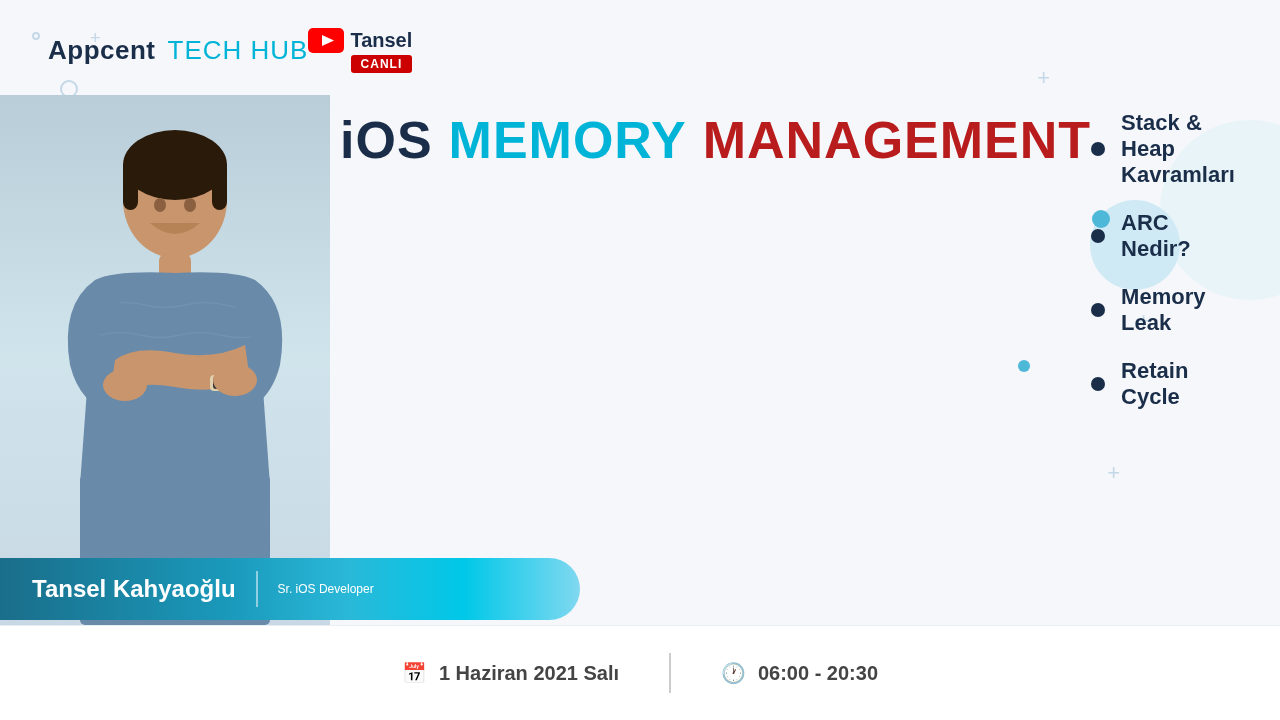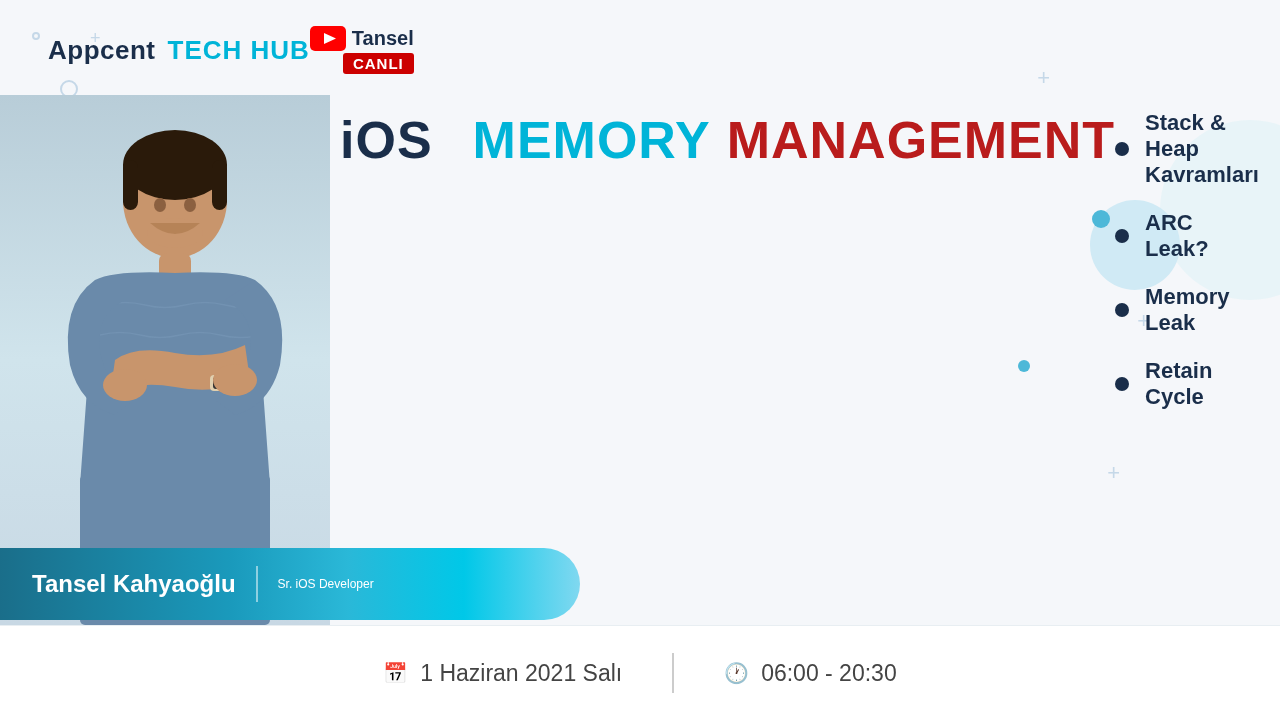--- a/index.html
+++ b/index.html
@@ -129,7 +129,7 @@
 
     .logo-techhub {
       font-size: 26px;
-      font-weight: 700;
+      font-weight: 400;
       color: #00b4d8;
       letter-spacing: 1px;
     }

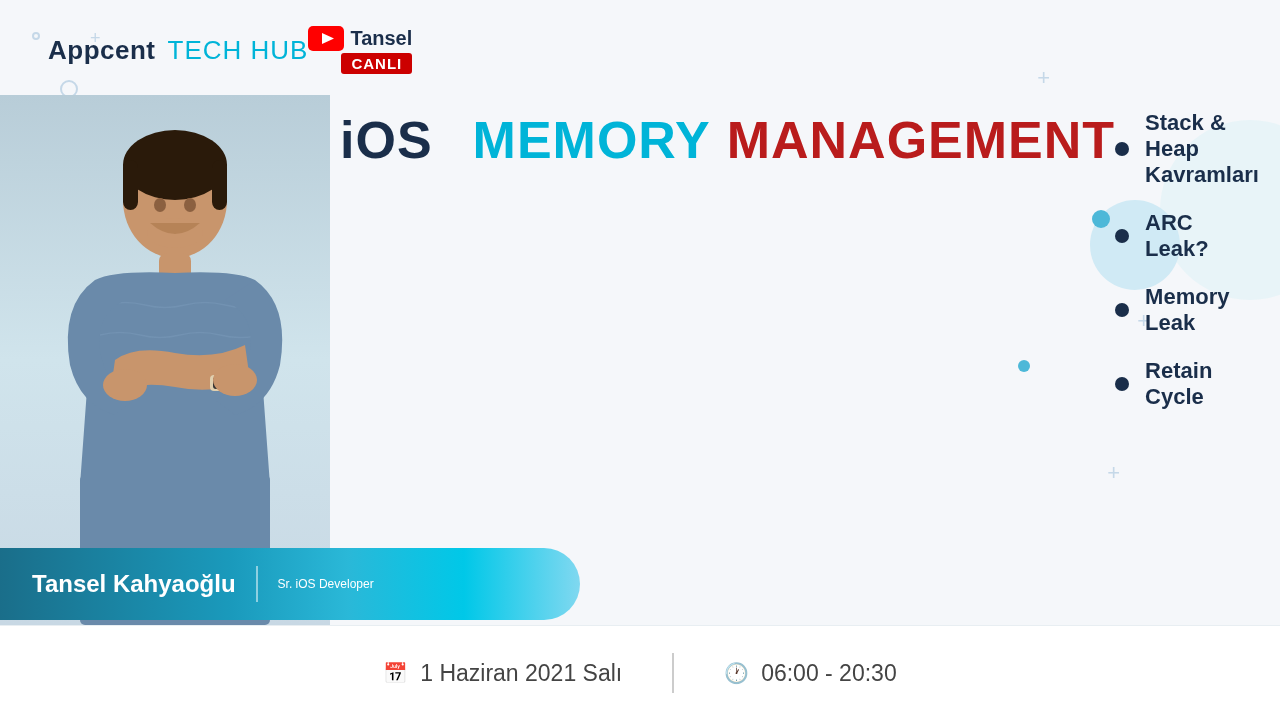--- a/index.html
+++ b/index.html
@@ -167,7 +167,7 @@
     .canli-badge {
       background: #cc0000;
       color: white;
-      font-size: 15px;
+      font-size: 12px;
       font-weight: 700;
       padding: 2px 10px;
       border-radius: 3px;

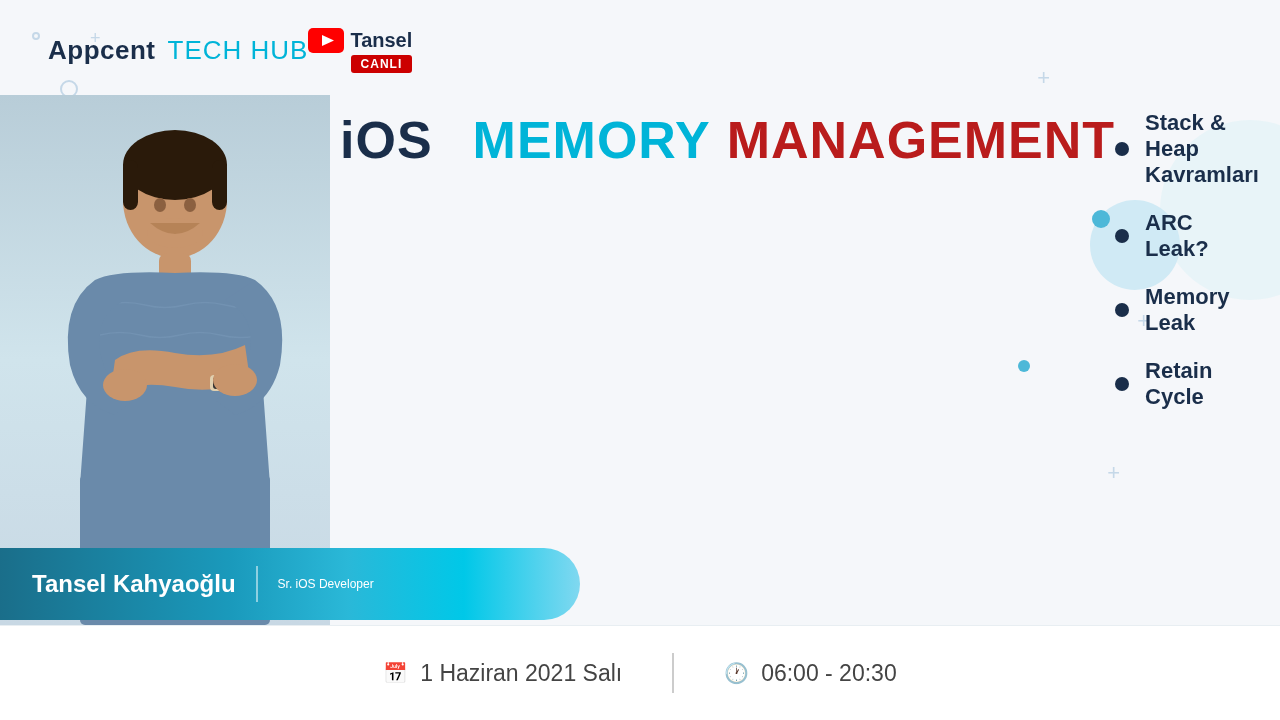--- a/index.html
+++ b/index.html
@@ -208,7 +208,6 @@
       font-weight: 800;
       color: #00b4d8;
       letter-spacing: 1px;
-      margin-left: 24px;
     }
 
     .title-management {

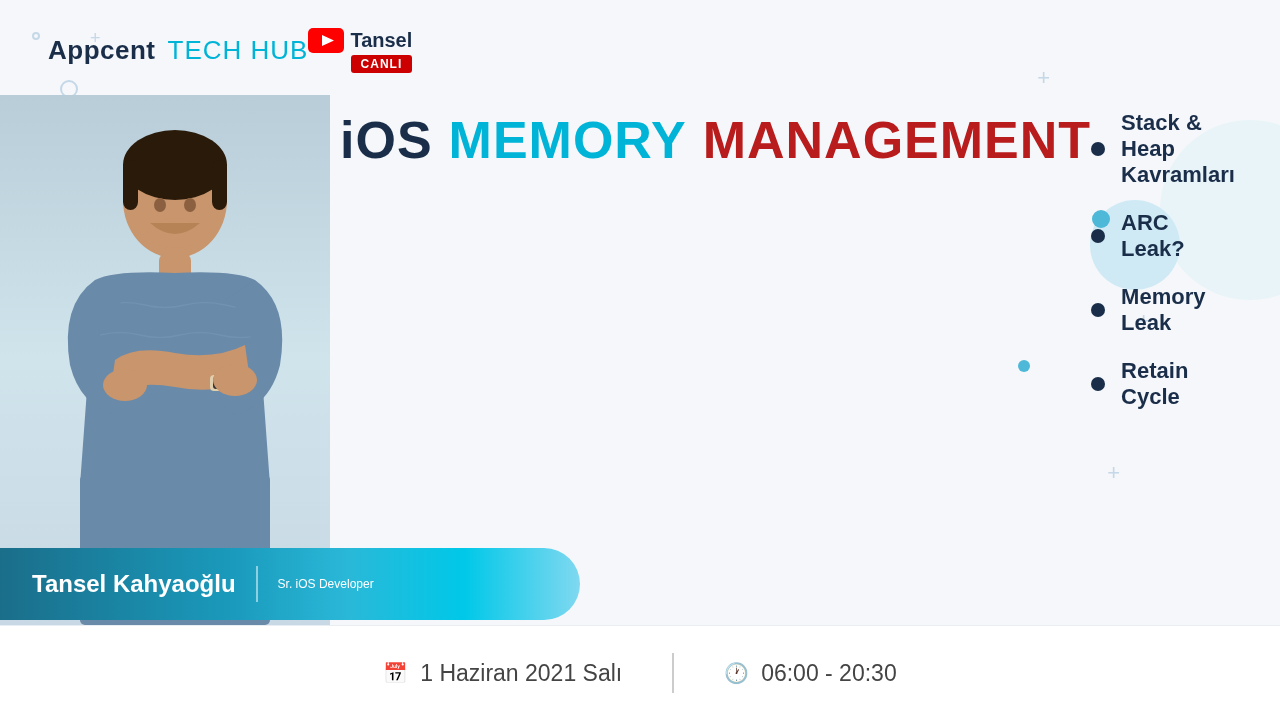--- a/index.html
+++ b/index.html
@@ -426,7 +426,7 @@
     </li>
     <li>
       <div class="bullet-dot"></div>
-      <span>ARC Leak?</span>
+      <span>ARC Nedir?</span>
     </li>
     <li>
       <div class="bullet-dot"></div>

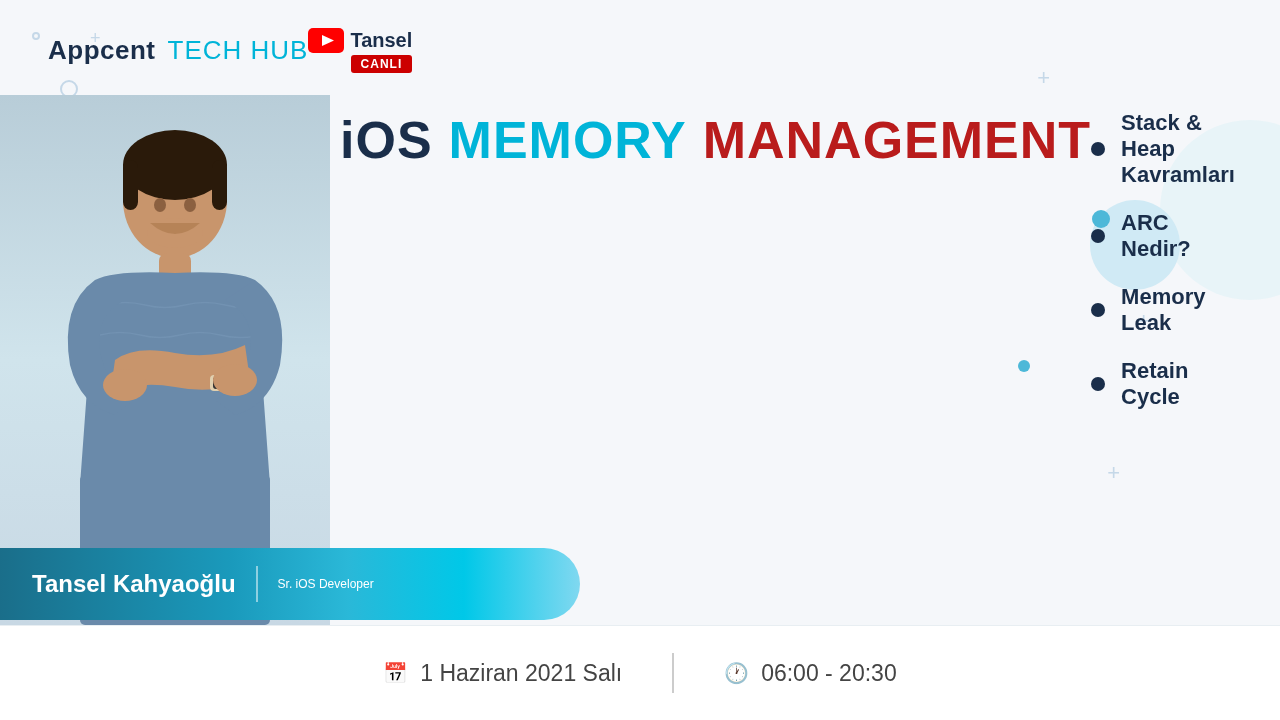--- a/index.html
+++ b/index.html
@@ -247,7 +247,7 @@
       bottom: 100px;
       left: 0;
       width: 580px;
-      height: 72px;
+      height: 62px;
       background: linear-gradient(90deg, #1a6e8a 0%, #1a9abc 40%, #2ab8d8 60%, #00c8e8 80%, #80d8f0 100%);
       display: flex;
       align-items: center;

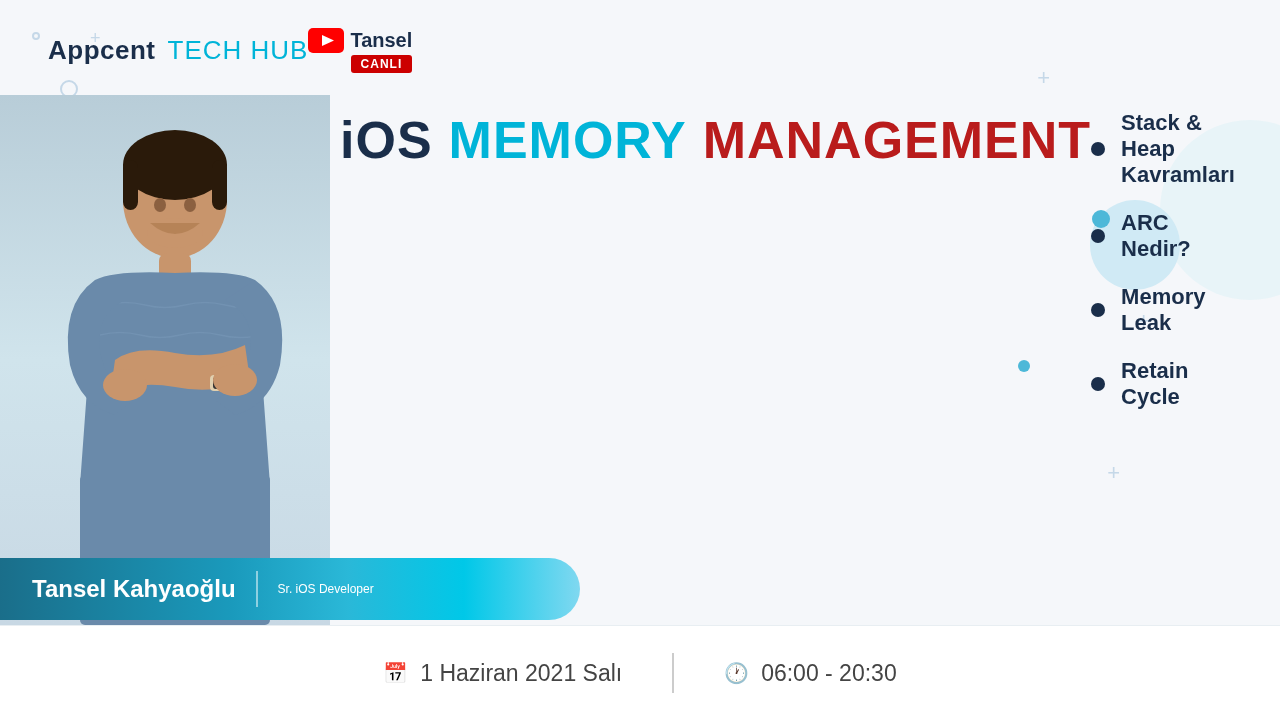--- a/index.html
+++ b/index.html
@@ -303,9 +303,9 @@
     }
 
     .footer-text {
-      font-size: 23px;
+      font-size: 20px;
       color: #444;
-      font-weight: 400;
+      font-weight: 700;
     }
 
     .footer-divider {

